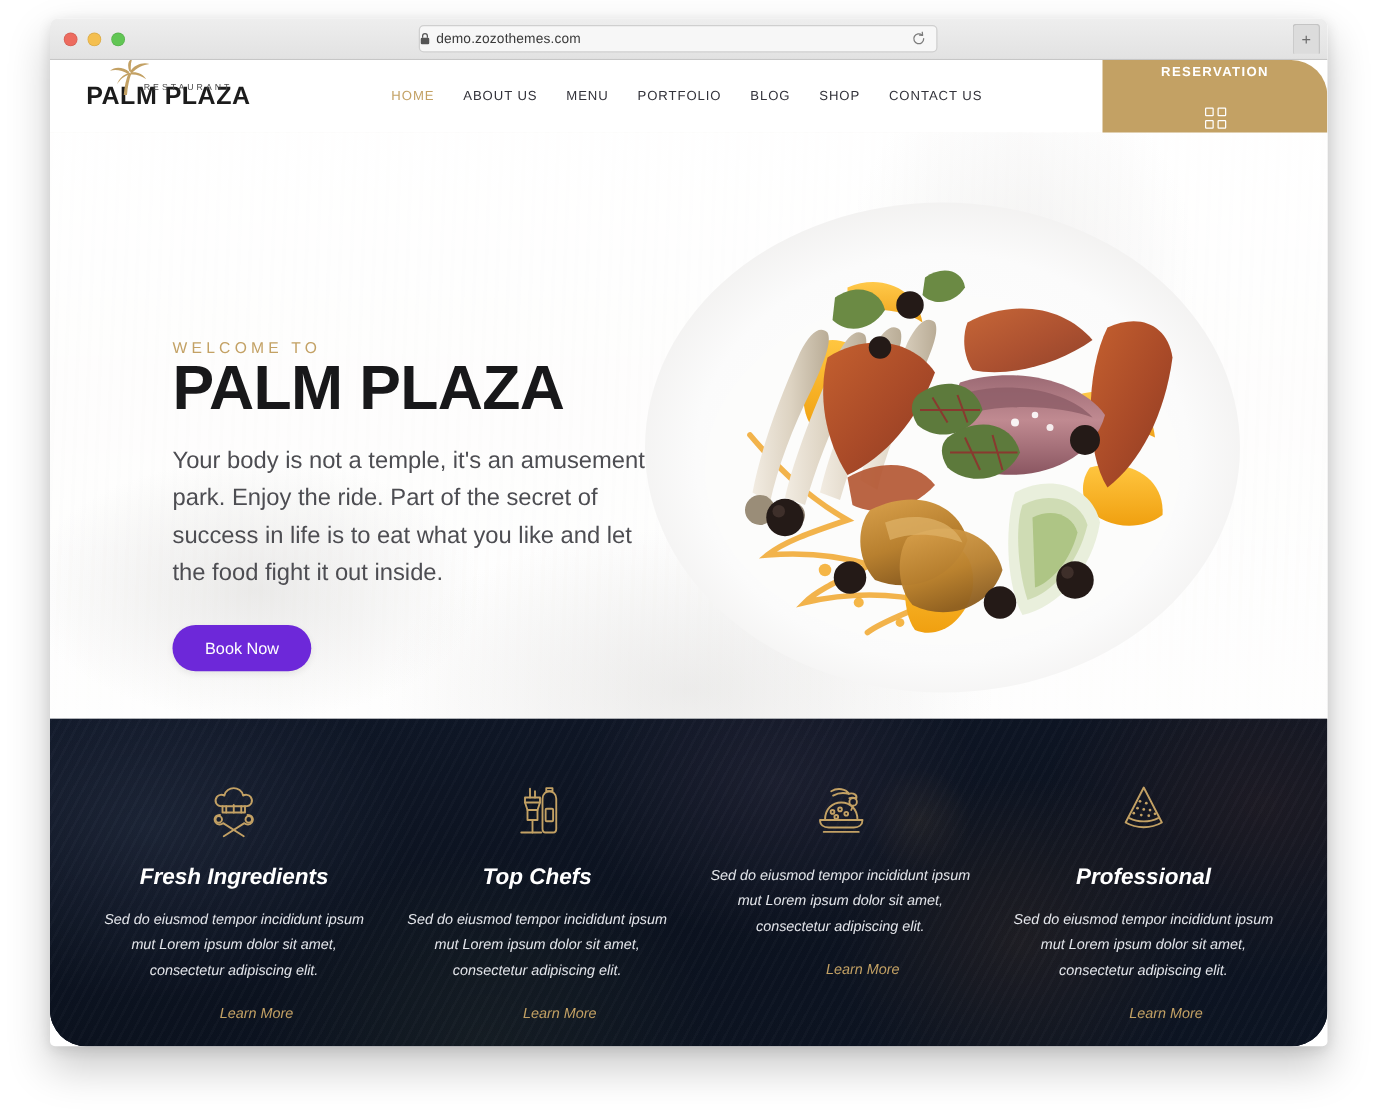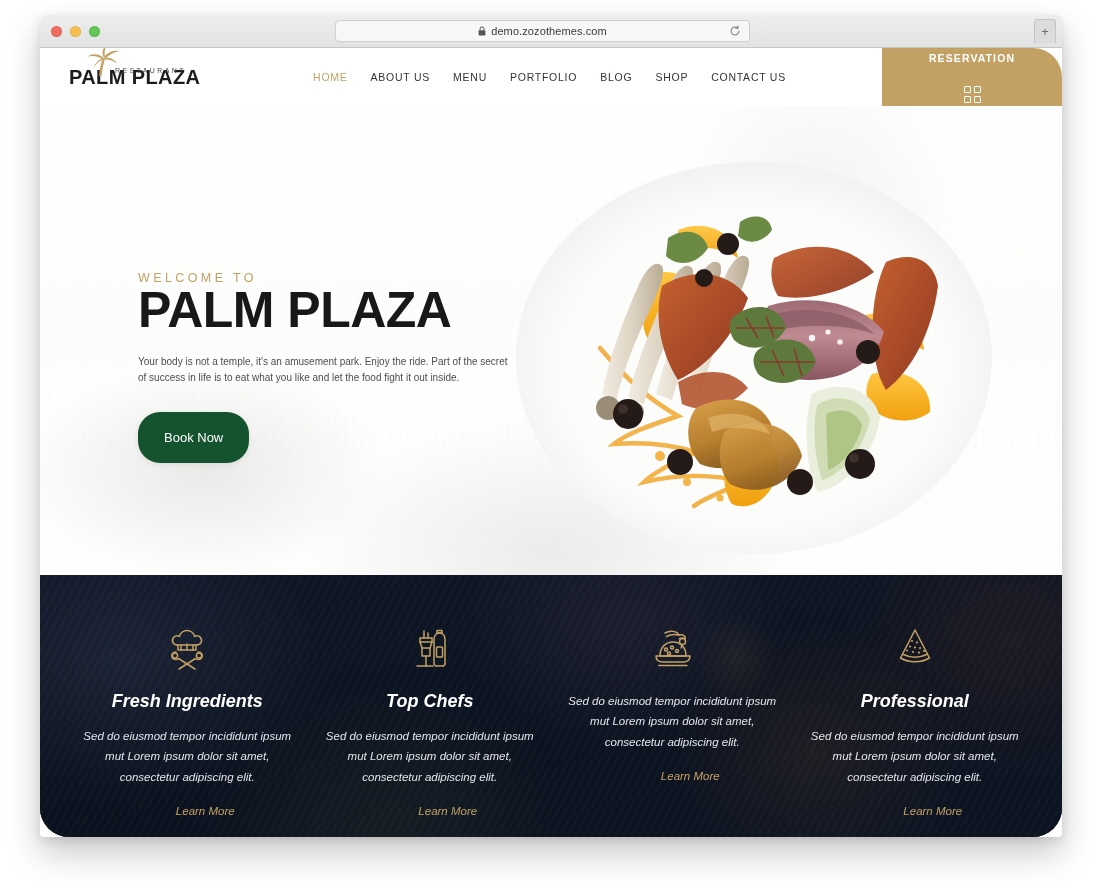--- a/index.html
+++ b/index.html
@@ -65,7 +65,7 @@
     border-radius: 4px;
     display: flex;
     align-items: center;
-    justify-content: center;
+    justify-content: flex-start;
   }
   .url-inner { display: flex; align-items: center; gap: 5px; }
   .lock-icon { display: block; width: 8px; height: 10px; }

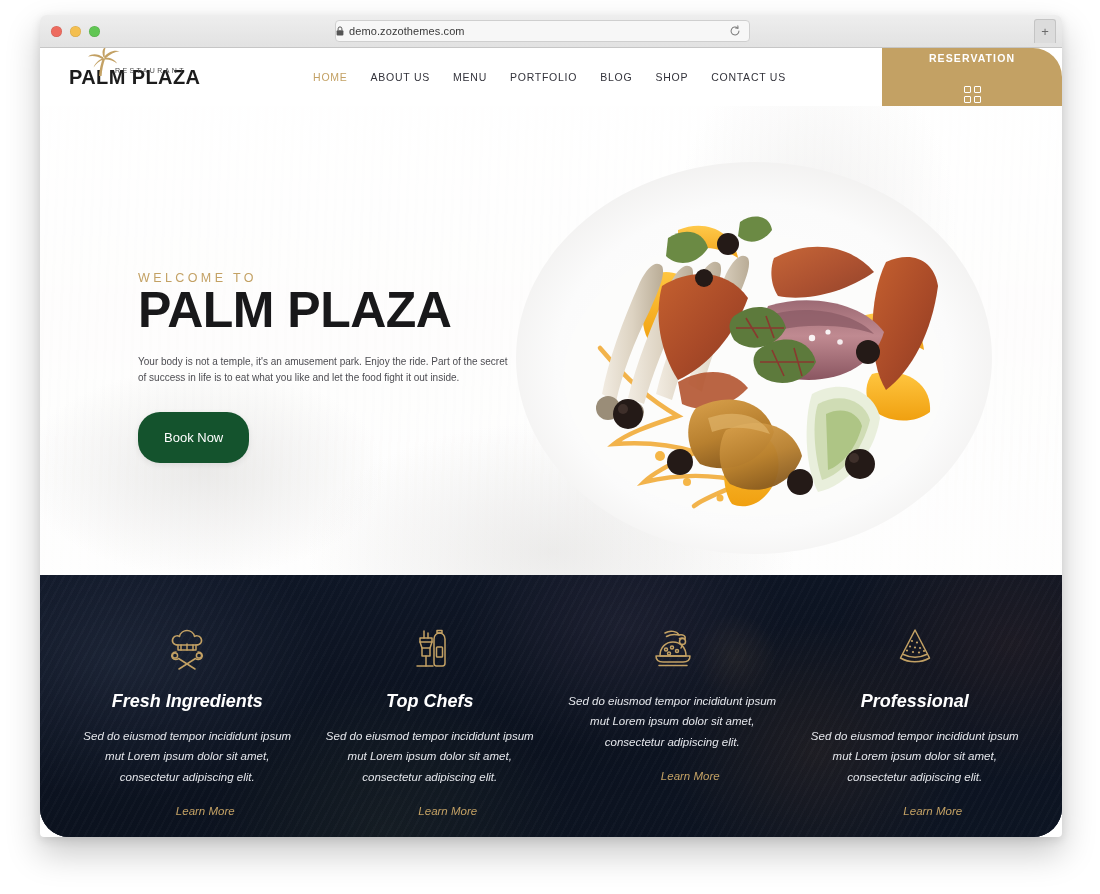--- a/index.html
+++ b/index.html
@@ -237,7 +237,7 @@
     font-family: "Liberation Sans", sans-serif;
   }
   .hero-desc {
-    font-size: 10px;
+    font-size: 19px;
     line-height: 1.58;
     color: #4d4d52;
     max-width: 380px;

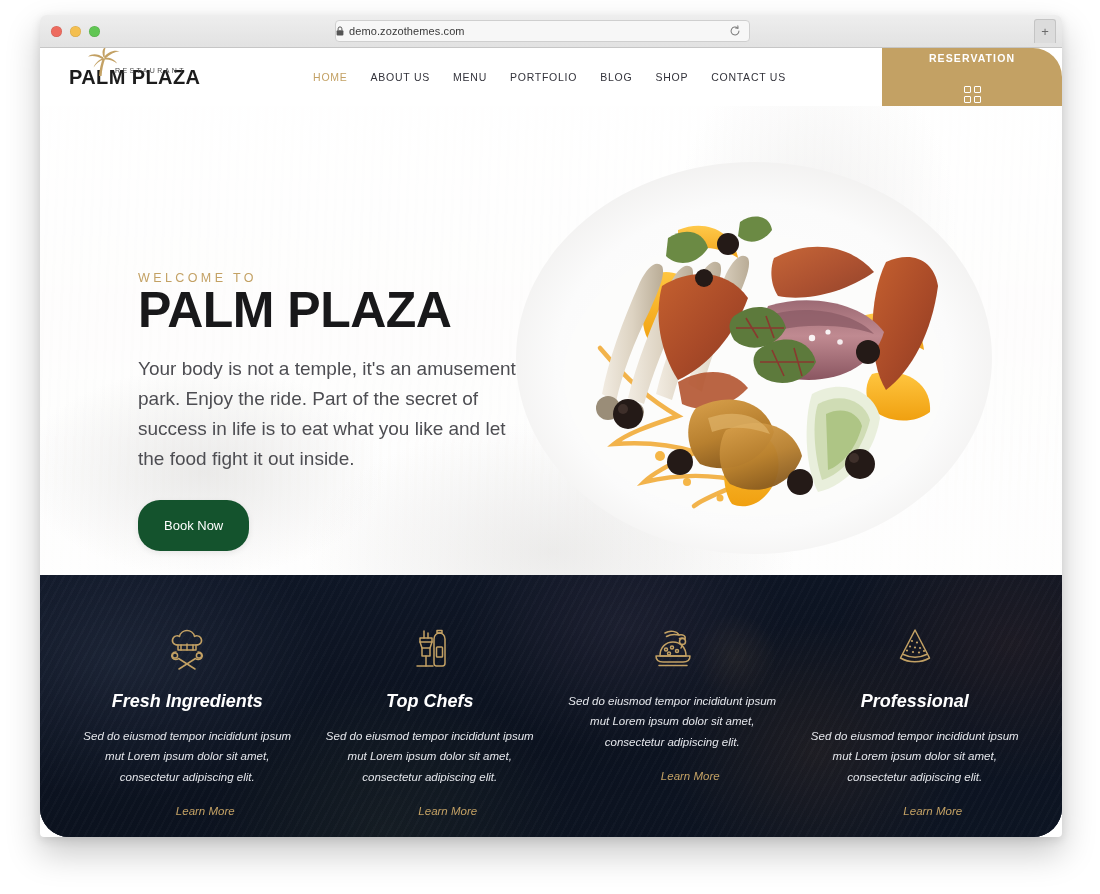--- a/index.html
+++ b/index.html
@@ -246,10 +246,10 @@
   }
   .book-btn {
     display: inline-block;
-    background: #14532d;
+    background: #6d28d9;
     color: #ffffff;
     font-size: 13px;
-    padding: 18px 26px;
+    padding: 11px 26px;
     border: none;
     border-radius: 22px;
     cursor: pointer;

